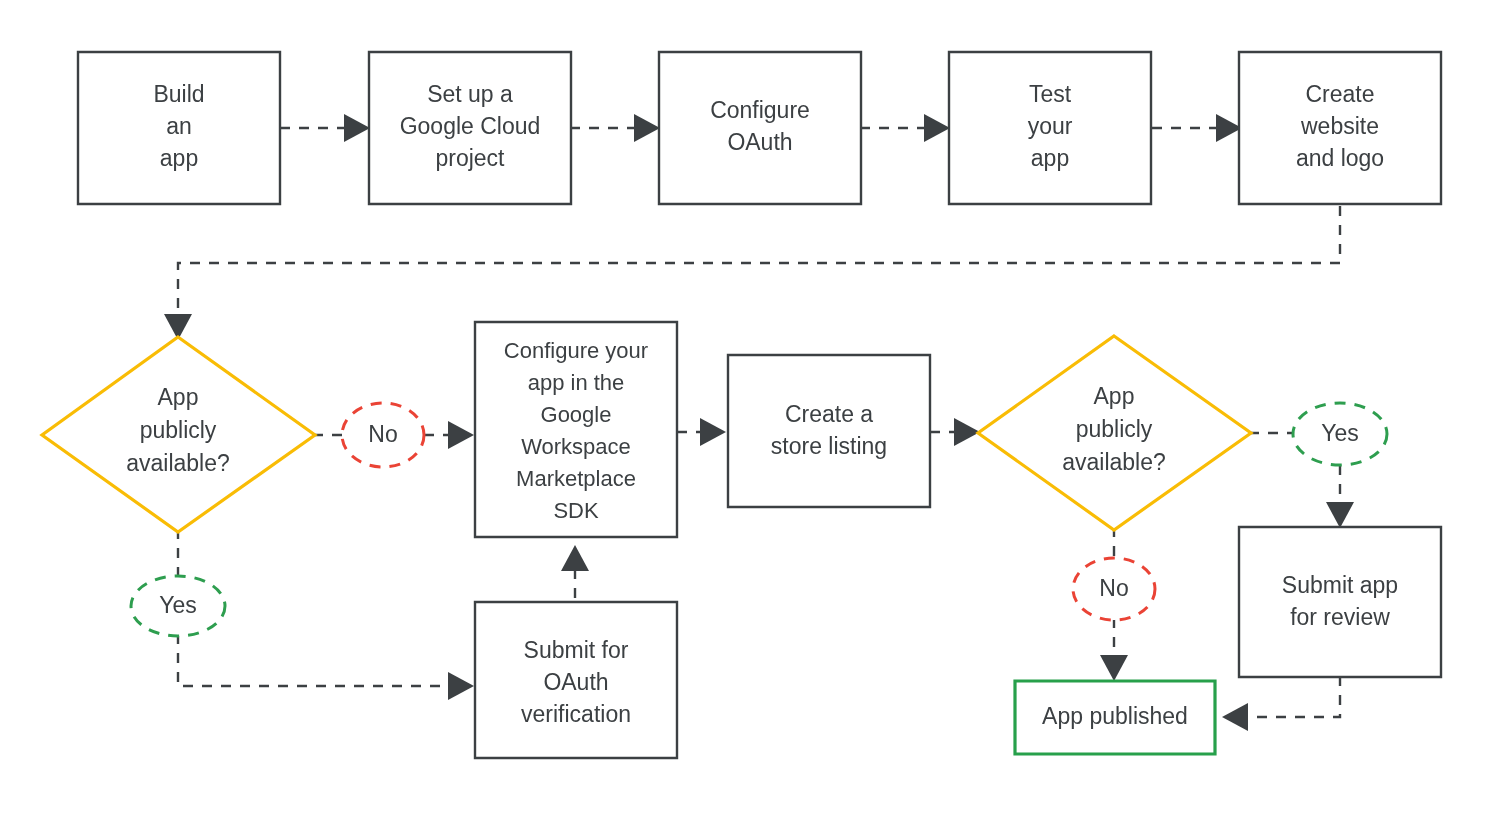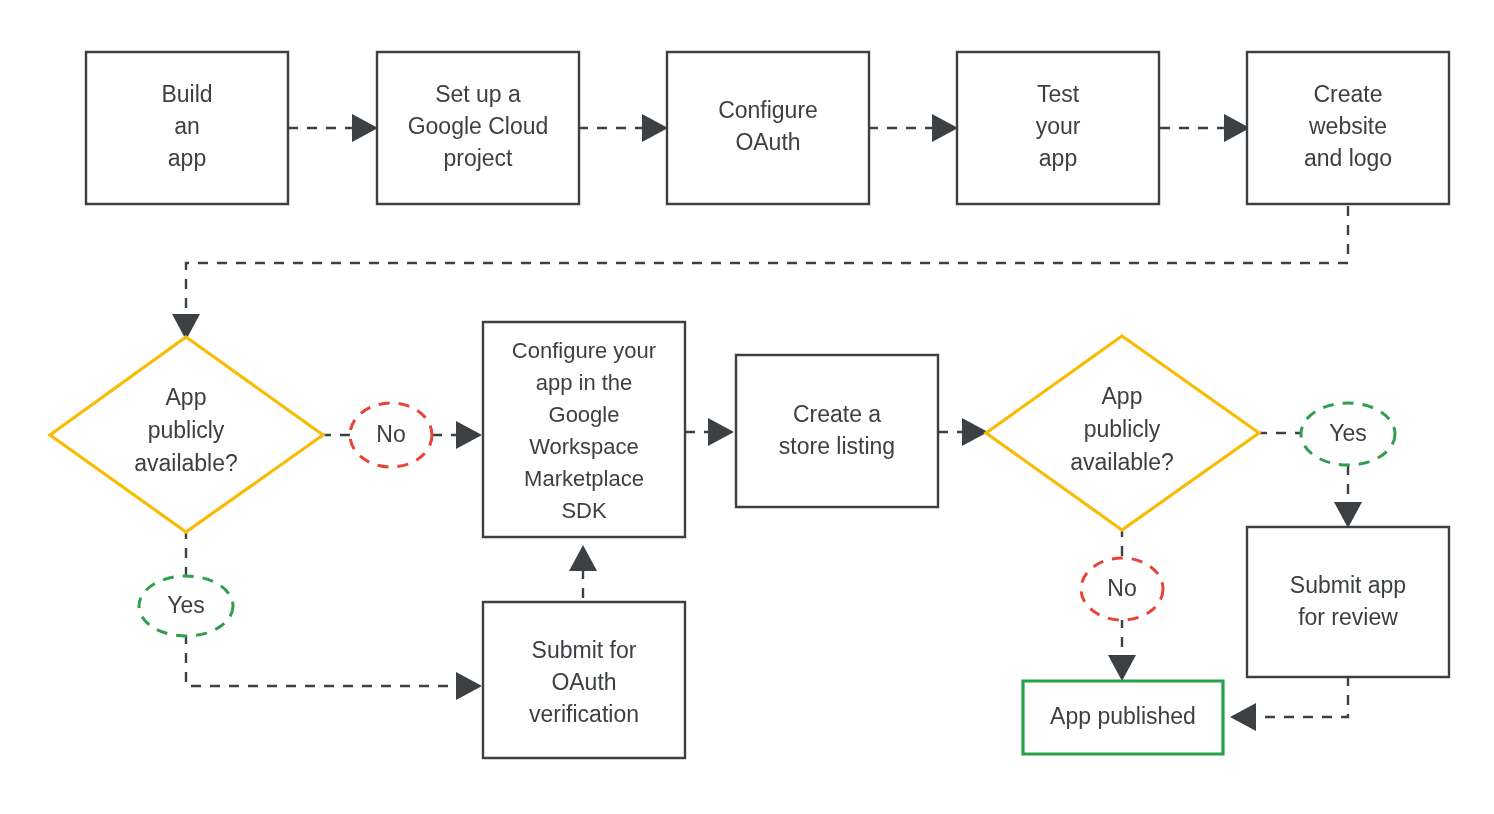--- a/index.html
+++ b/index.html
@@ -19,7 +19,6 @@
     width: 1368px;
     height: 814px;
     background: #ffffff;
-    margin-left: 8px;
   }
   svg.flow-canvas {
     position: absolute;

